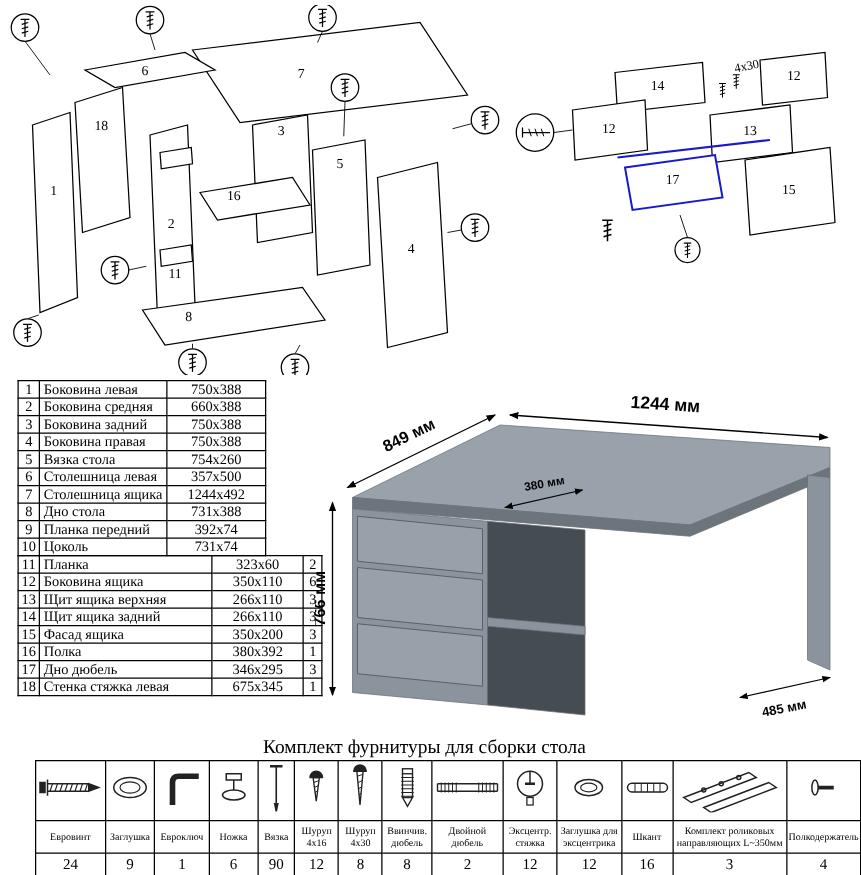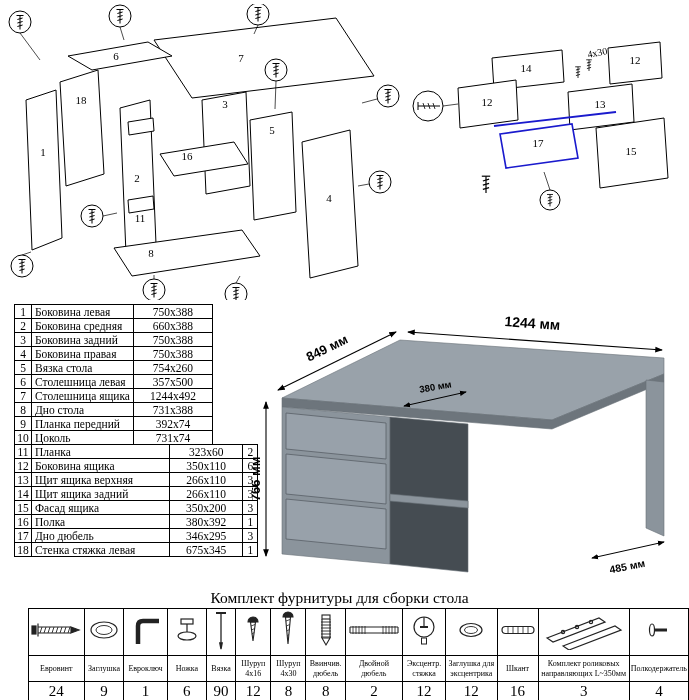--- a/index.html
+++ b/index.html
@@ -14,7 +14,7 @@
   .hw td{border:1px solid #000;text-align:center;vertical-align:middle}
   .hw .ico{height:44px;padding:1px}
   .hw .lbl{font-size:8px;line-height:1.15;height:26px;padding:1px;vertical-align:middle}
-  .hw .qty{font-size:15px;height:16px}
+  .hw .qty{font-size:12px;height:16px}
   .title{font-size:15.5px;text-align:center;width:679px}
   svg text{font-family:"Liberation Serif",serif;fill:#000}
   svg .dim{font-family:"Liberation Sans",sans-serif;font-weight:bold}

